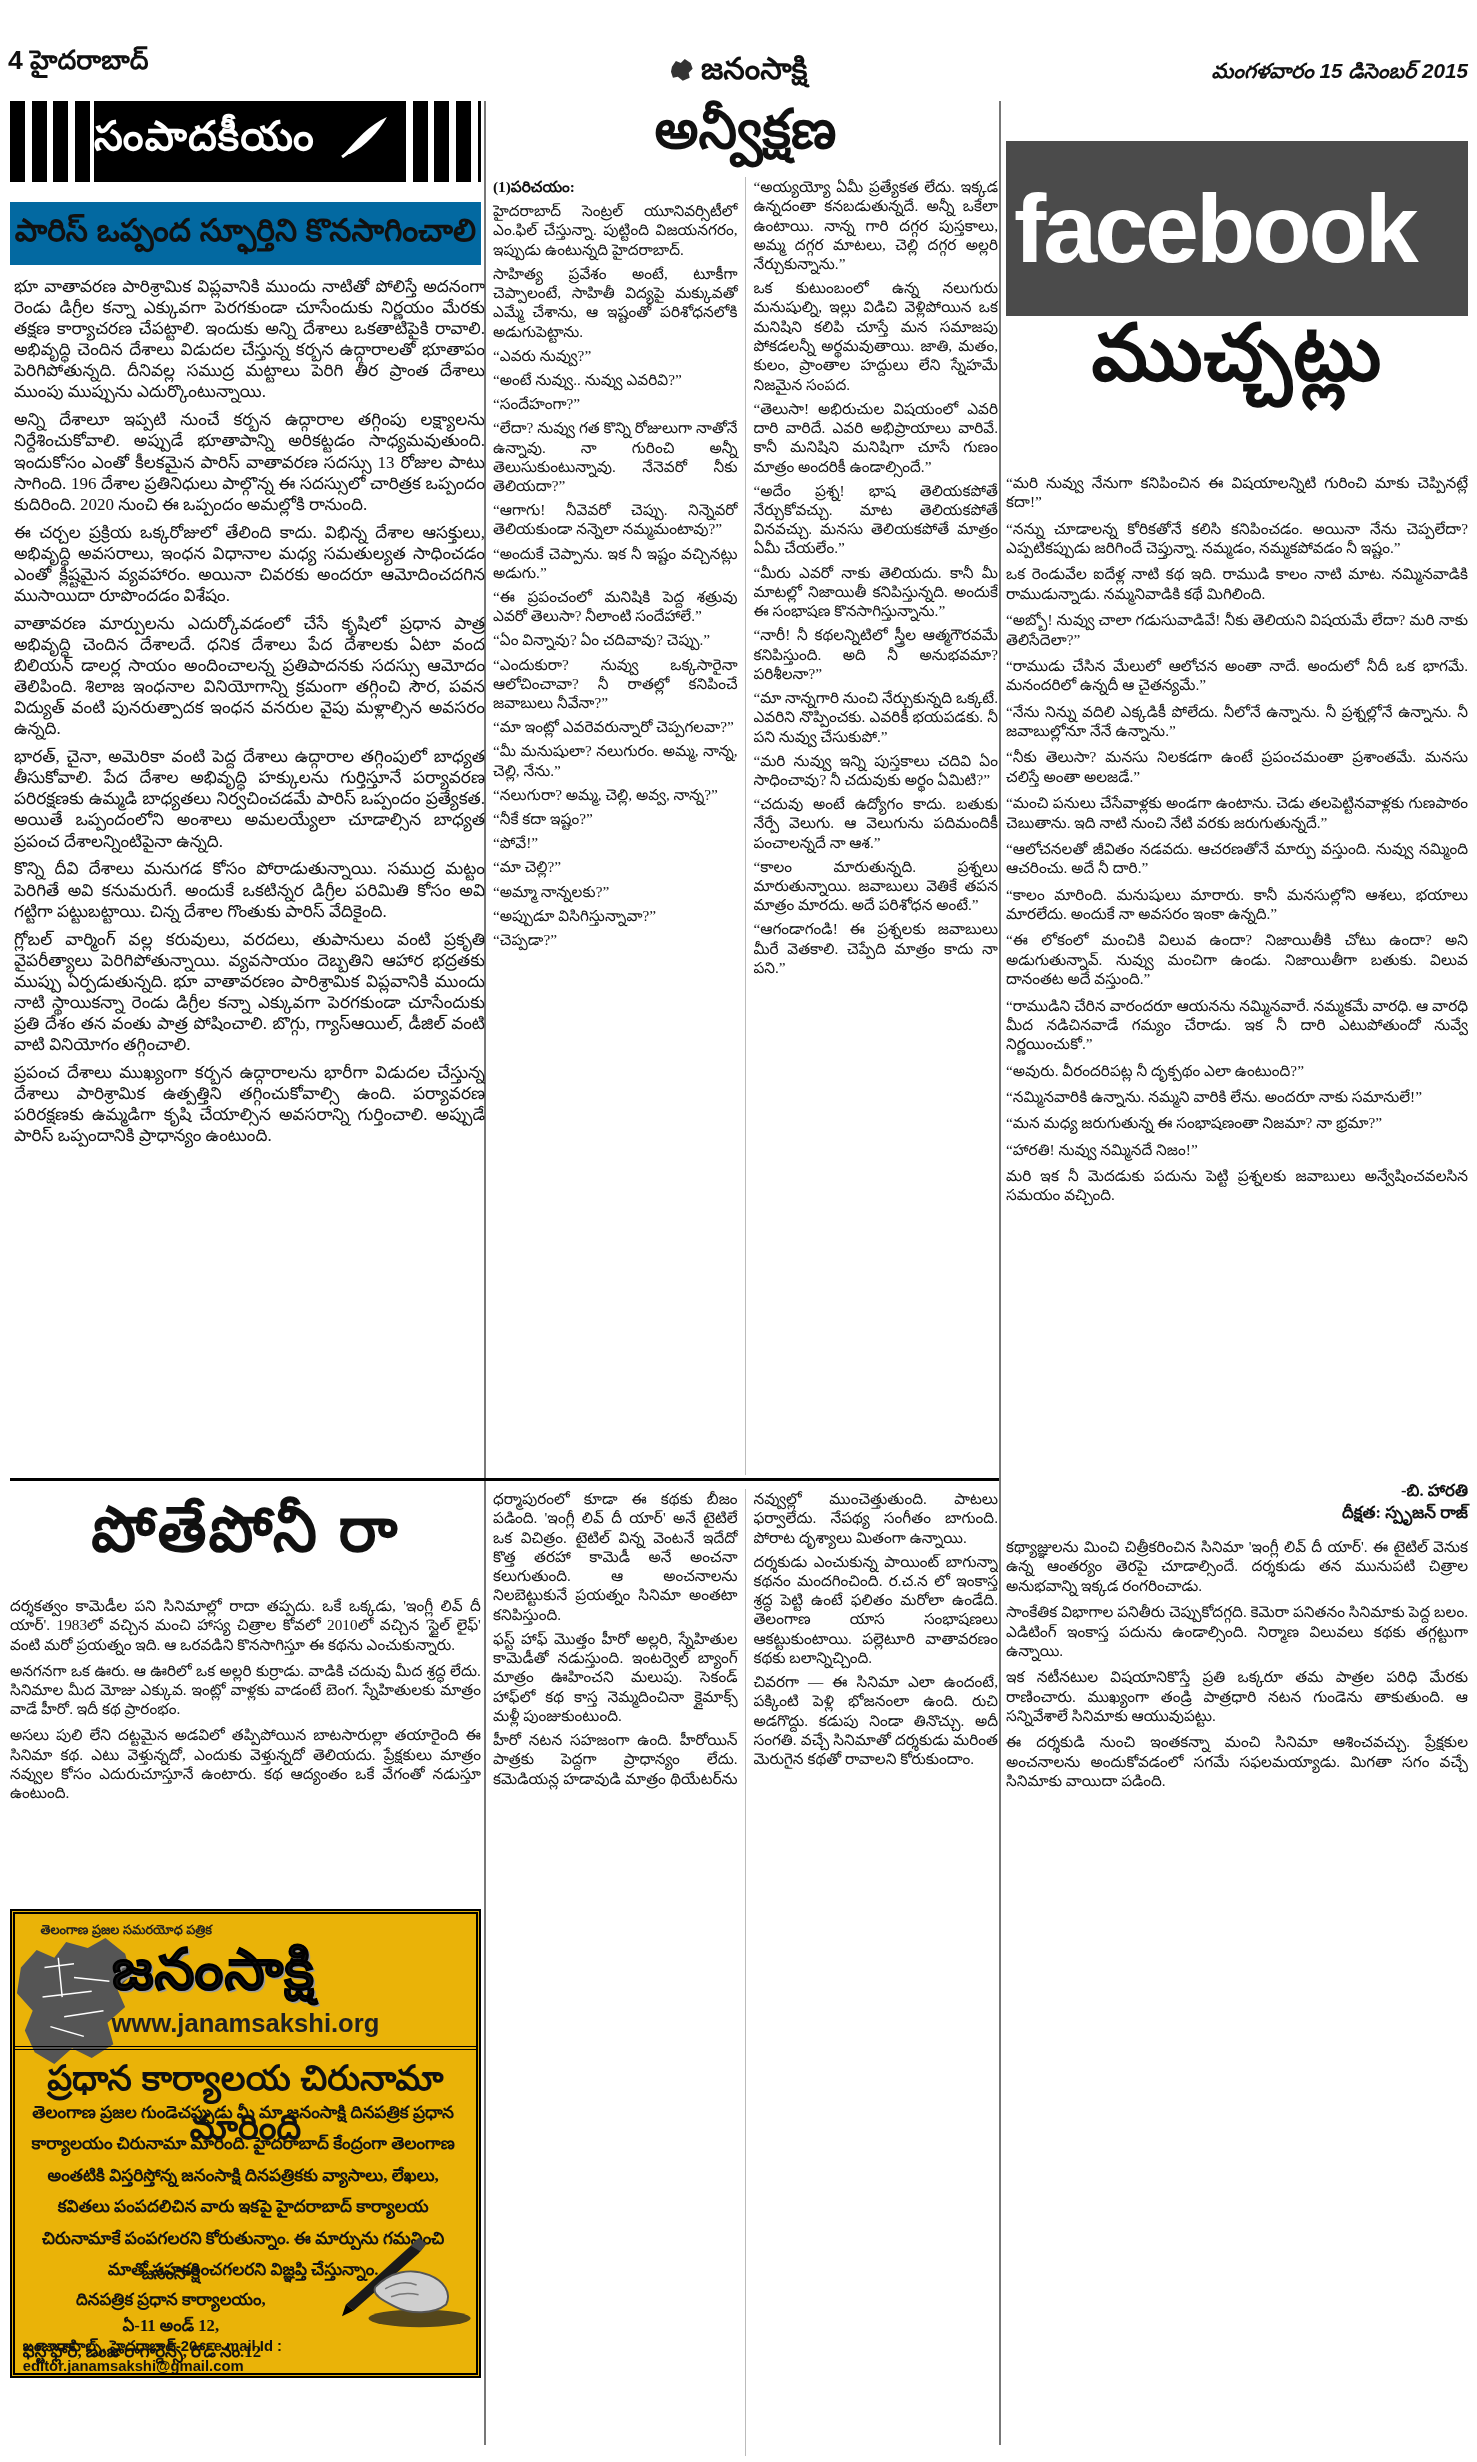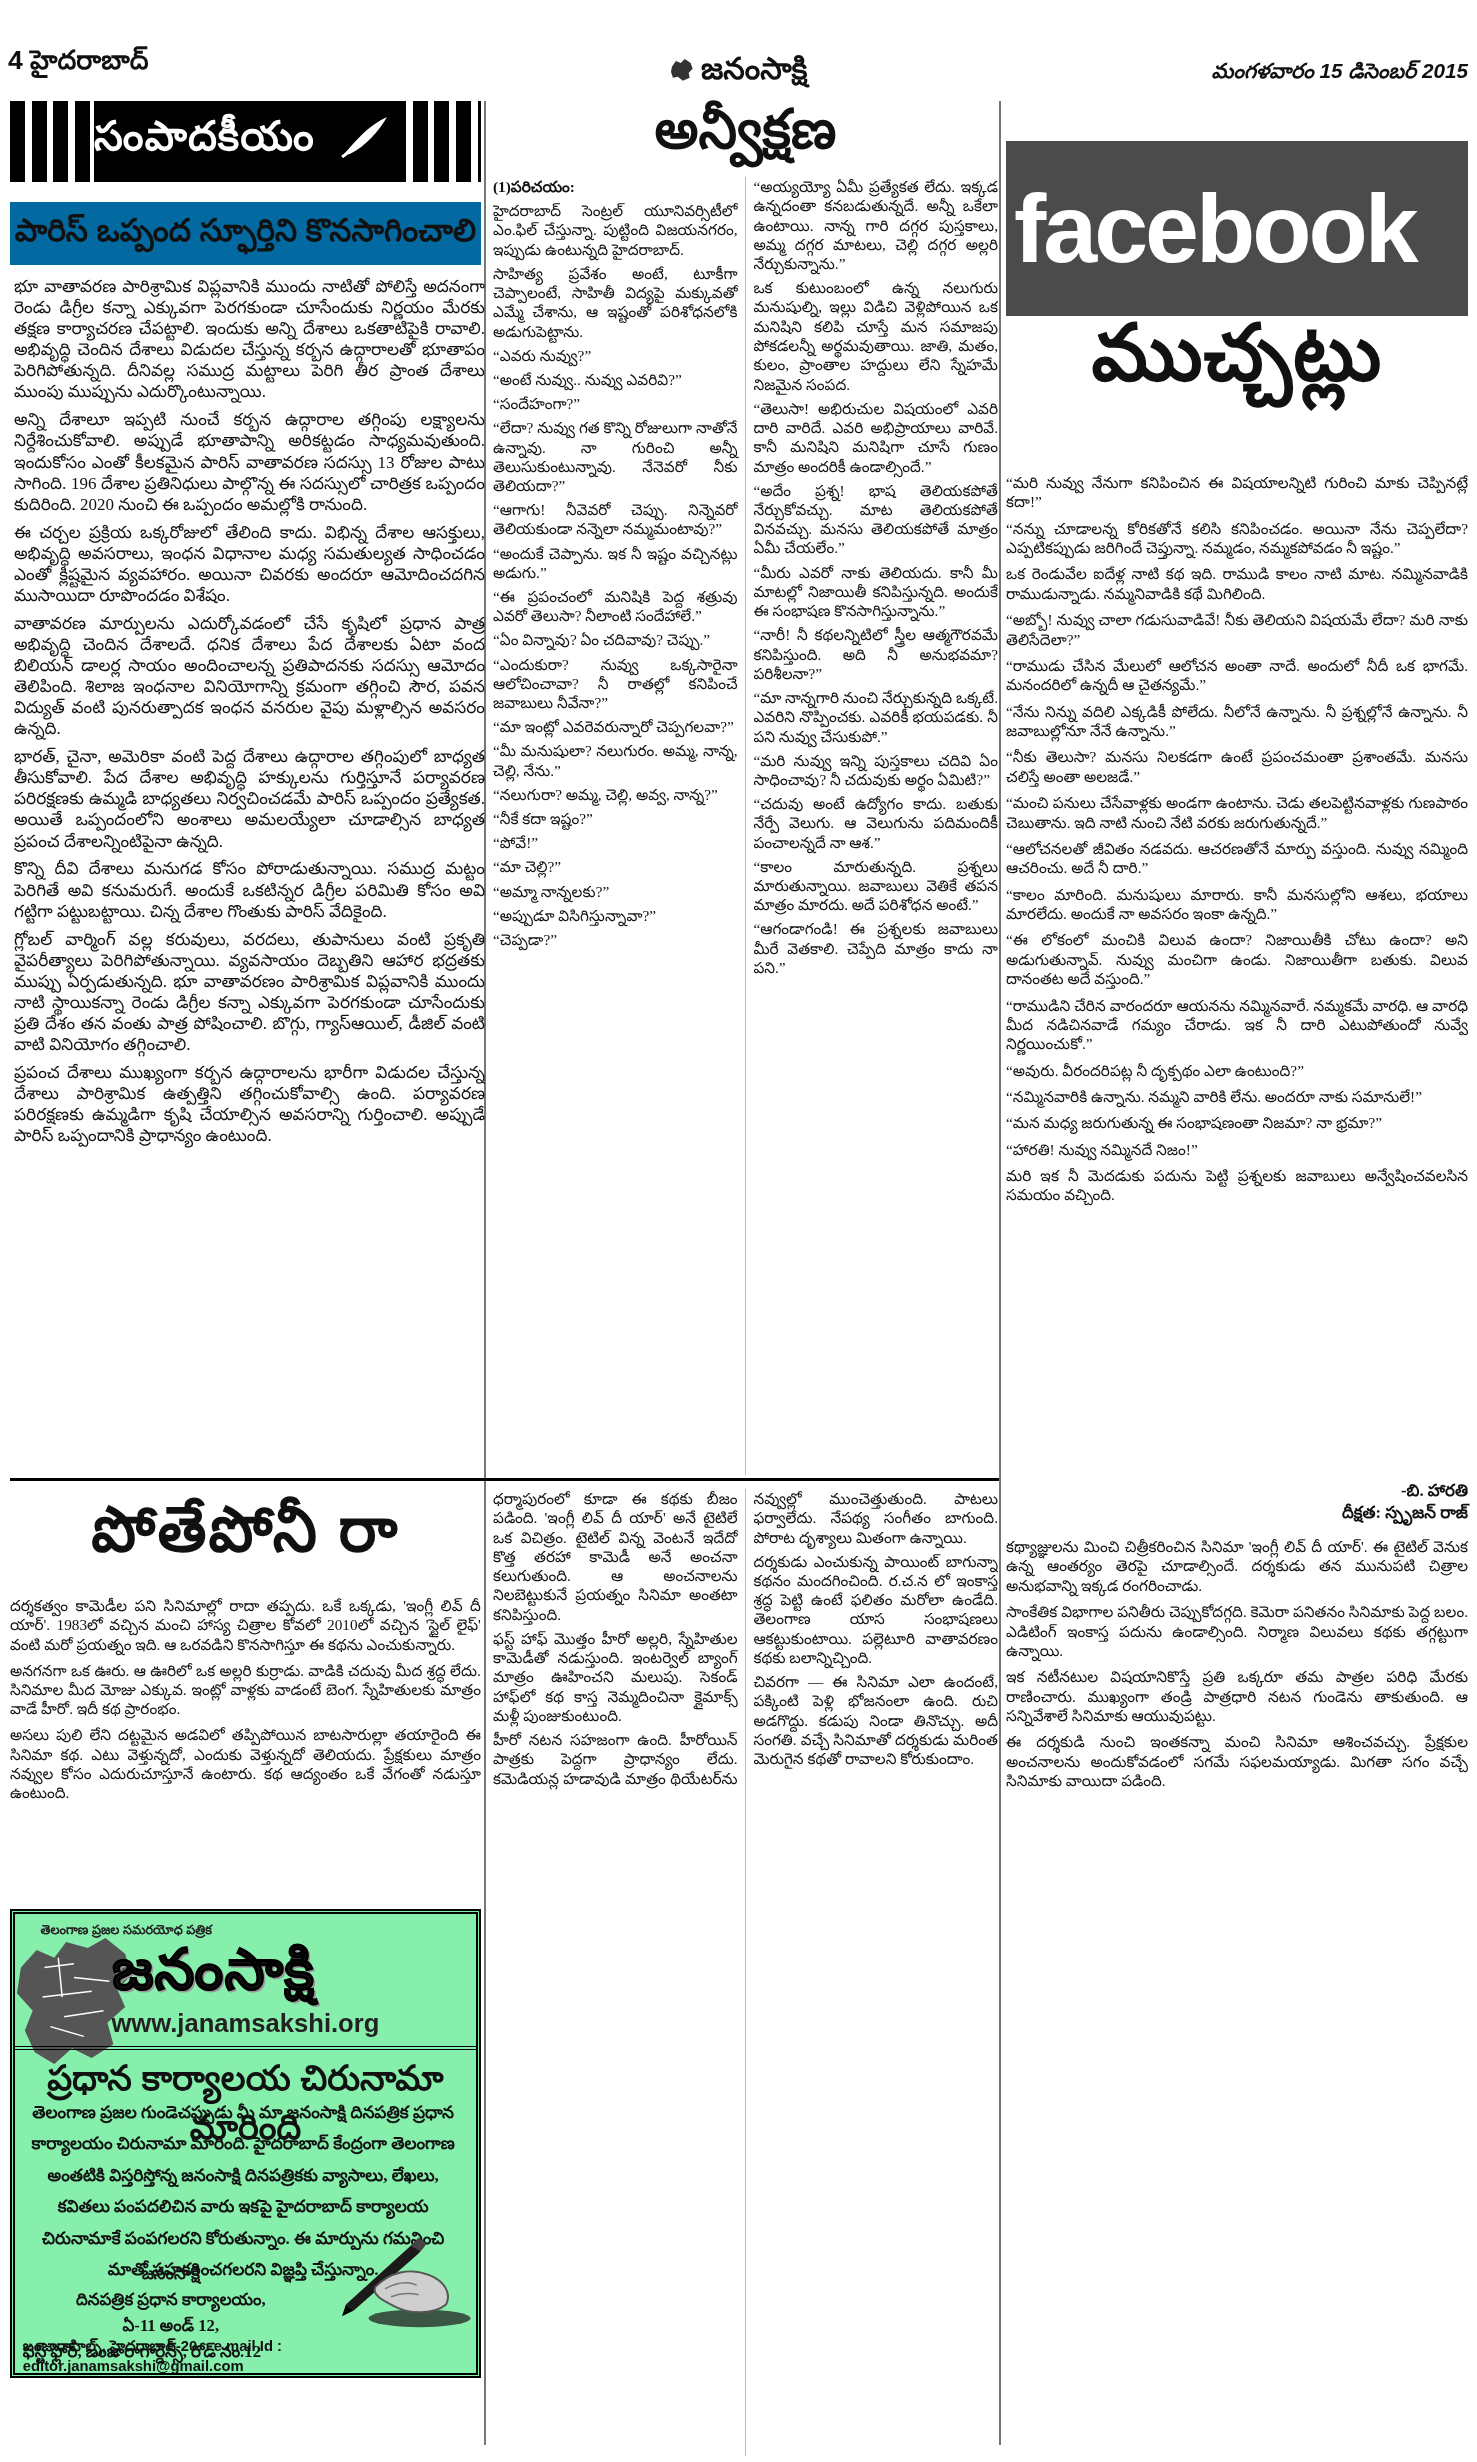--- a/index.html
+++ b/index.html
@@ -51,7 +51,7 @@
     column-count:2;column-gap:15.8px;column-rule:1px solid #bbb;}
   .bm-body p{margin:0 0 4.9px 0;}
   
-  .adbox{left:9.9px;top:1909px;width:471px;height:469px;border:5.9px double #000;box-sizing:border-box;background:#86efac;overflow:hidden;}
+  .adbox{left:9.9px;top:1909px;width:471px;height:469px;border:5.9px double #000;box-sizing:border-box;background:#eab308;overflow:hidden;}
   .adbox .tagline{position:absolute;left:25.6px;top:7.9px;font-size:12.8px;font-weight:bold;color:#222;
     font-family:"Liberation Sans",sans-serif;}
   .adbox .adlogo{position:absolute;left:97px;top:21.7px;font-size:57px;font-weight:bold;letter-spacing:1px;

